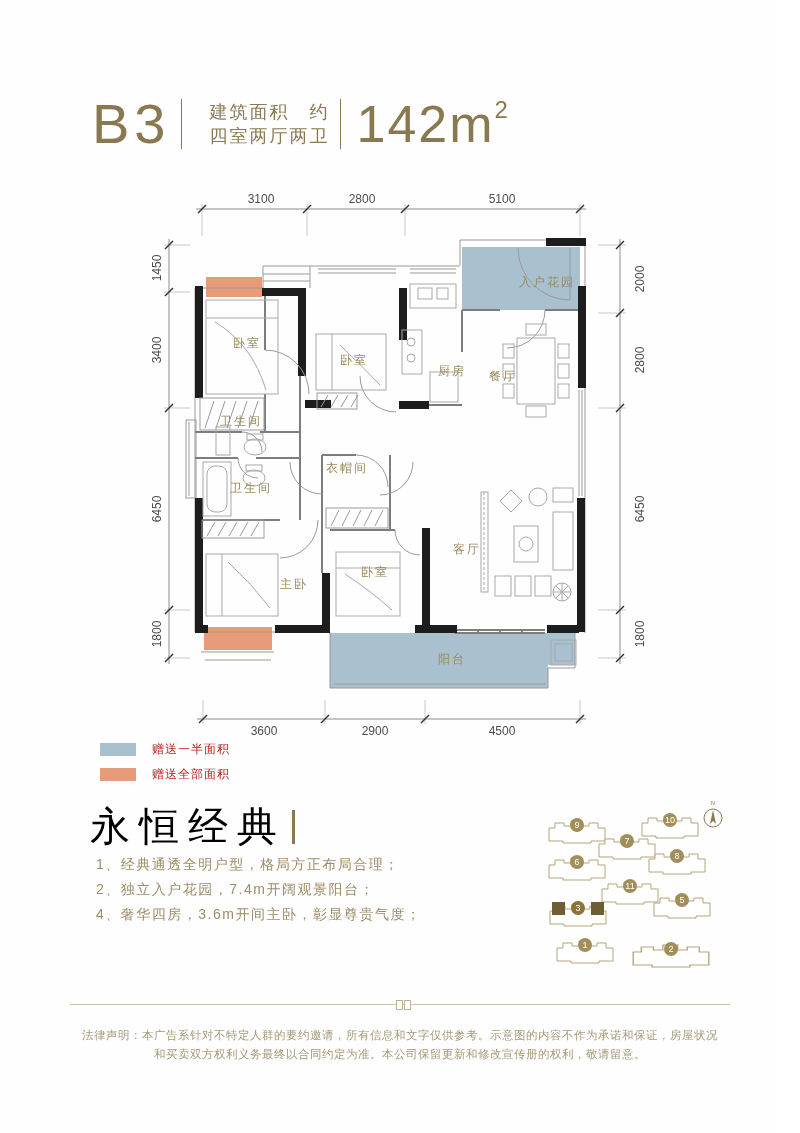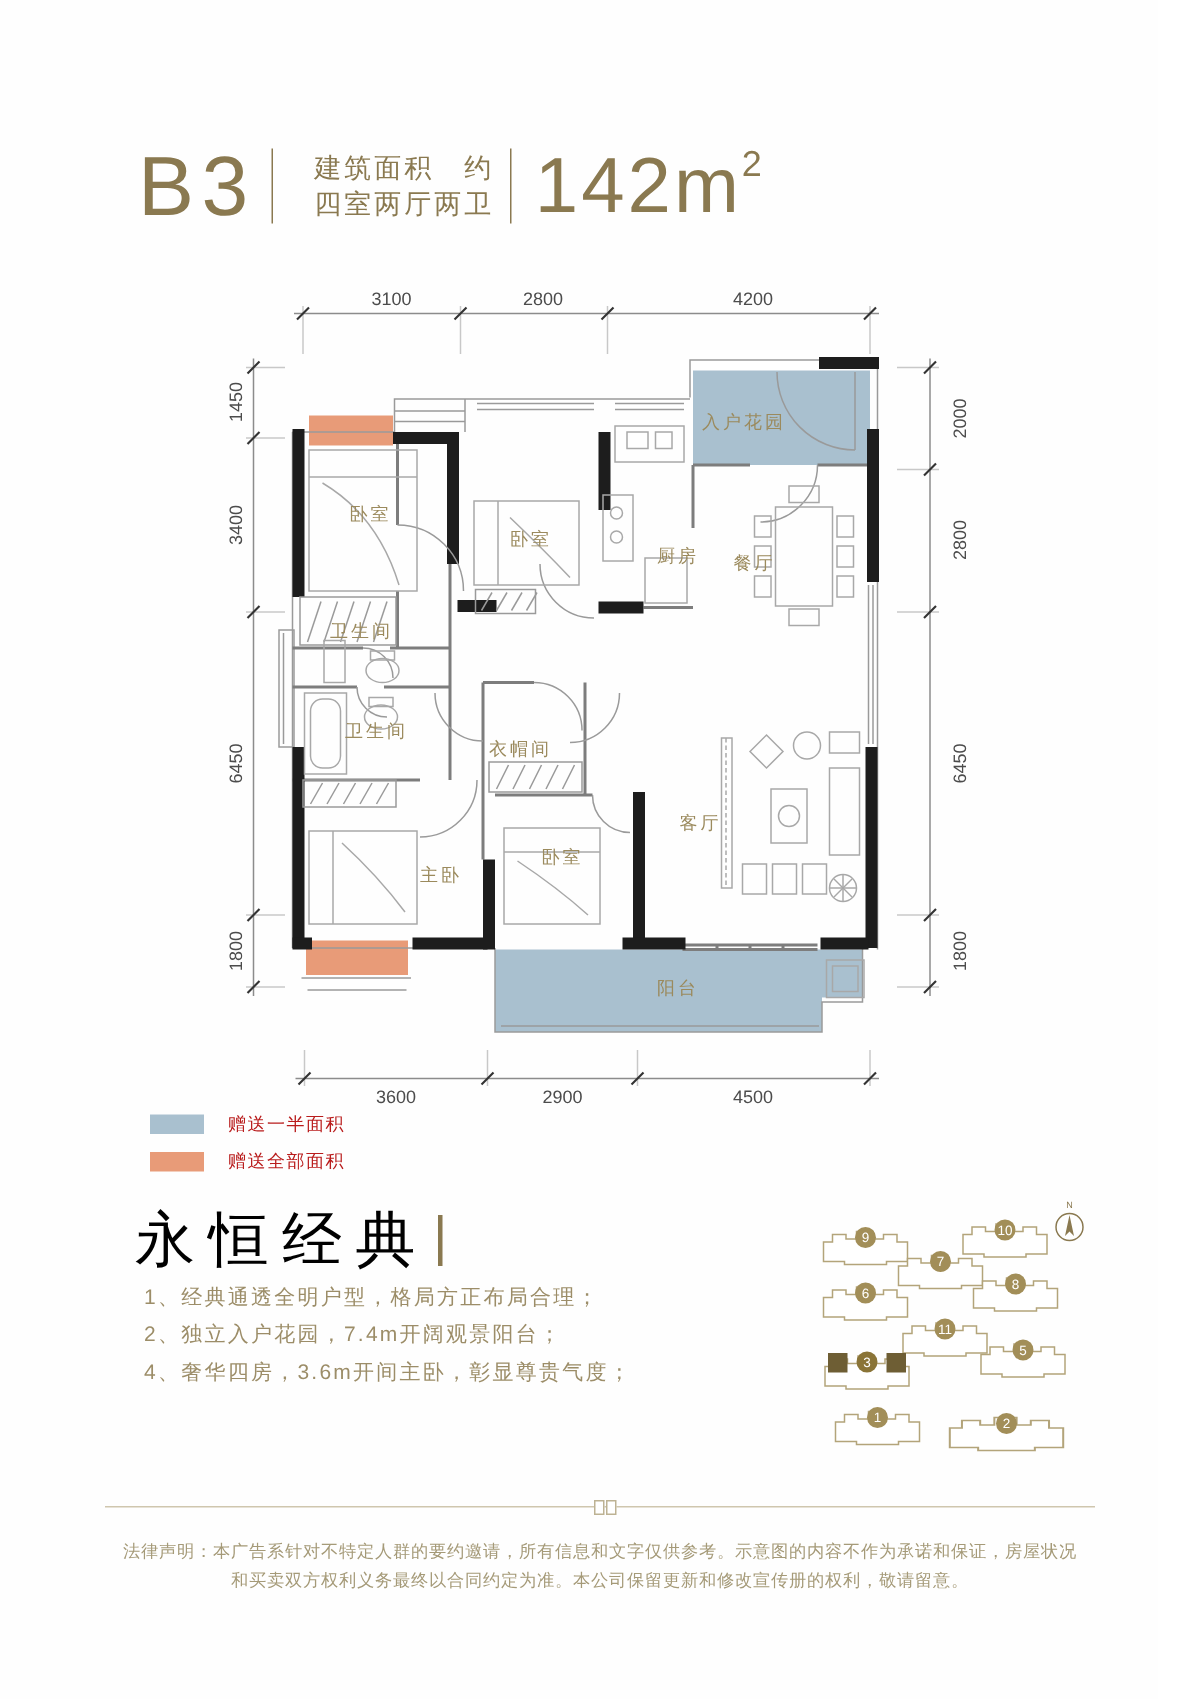--- a/index.html
+++ b/index.html
@@ -265,7 +265,7 @@
 
   <div class="dim" style="left:261px;top:199px;">3100</div>
   <div class="dim" style="left:362px;top:199px;">2800</div>
-  <div class="dim" style="left:502px;top:199px;">4200</div>
+  <div class="dim" style="left:502px;top:199px;">5100</div>
   <div class="dim-v" style="left:157px;top:268px;">1450</div>
   <div class="dim-v" style="left:157px;top:350px;">3400</div>
   <div class="dim-v" style="left:157px;top:509px;">6450</div>

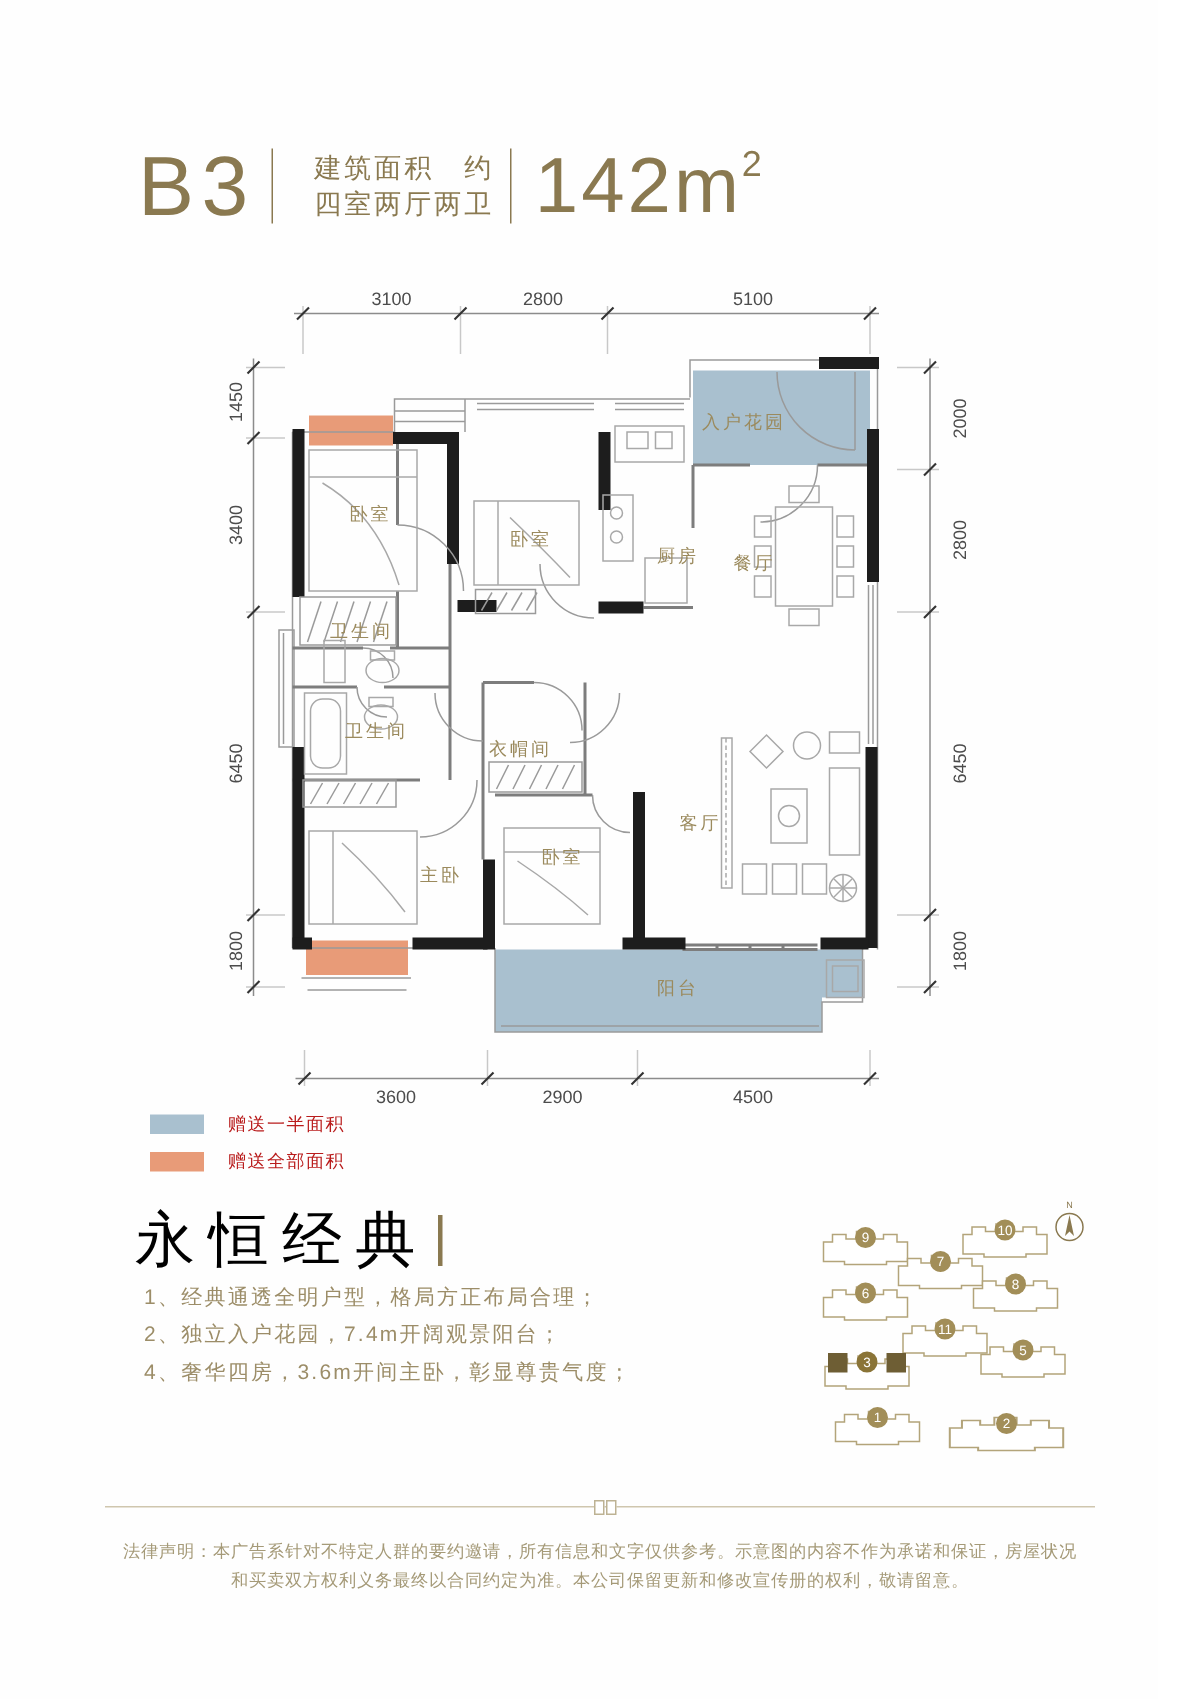--- a/index.html
+++ b/index.html
@@ -282,7 +282,7 @@
   <div class="room" style="left:354px;top:360px;">卧室</div>
   <div class="room" style="left:452px;top:371px;">厨房</div>
   <div class="room" style="left:503px;top:376px;">餐厅</div>
-  <div class="room" style="left:496px;top:282px;text-align:center;">入户花园</div>
+  <div class="room" style="left:547px;top:282px;text-align:center;">入户花园</div>
   <div class="room" style="left:241px;top:421px;">卫生间</div>
   <div class="room" style="left:251px;top:488px;">卫生间</div>
   <div class="room" style="left:347px;top:500px;">衣帽间</div>

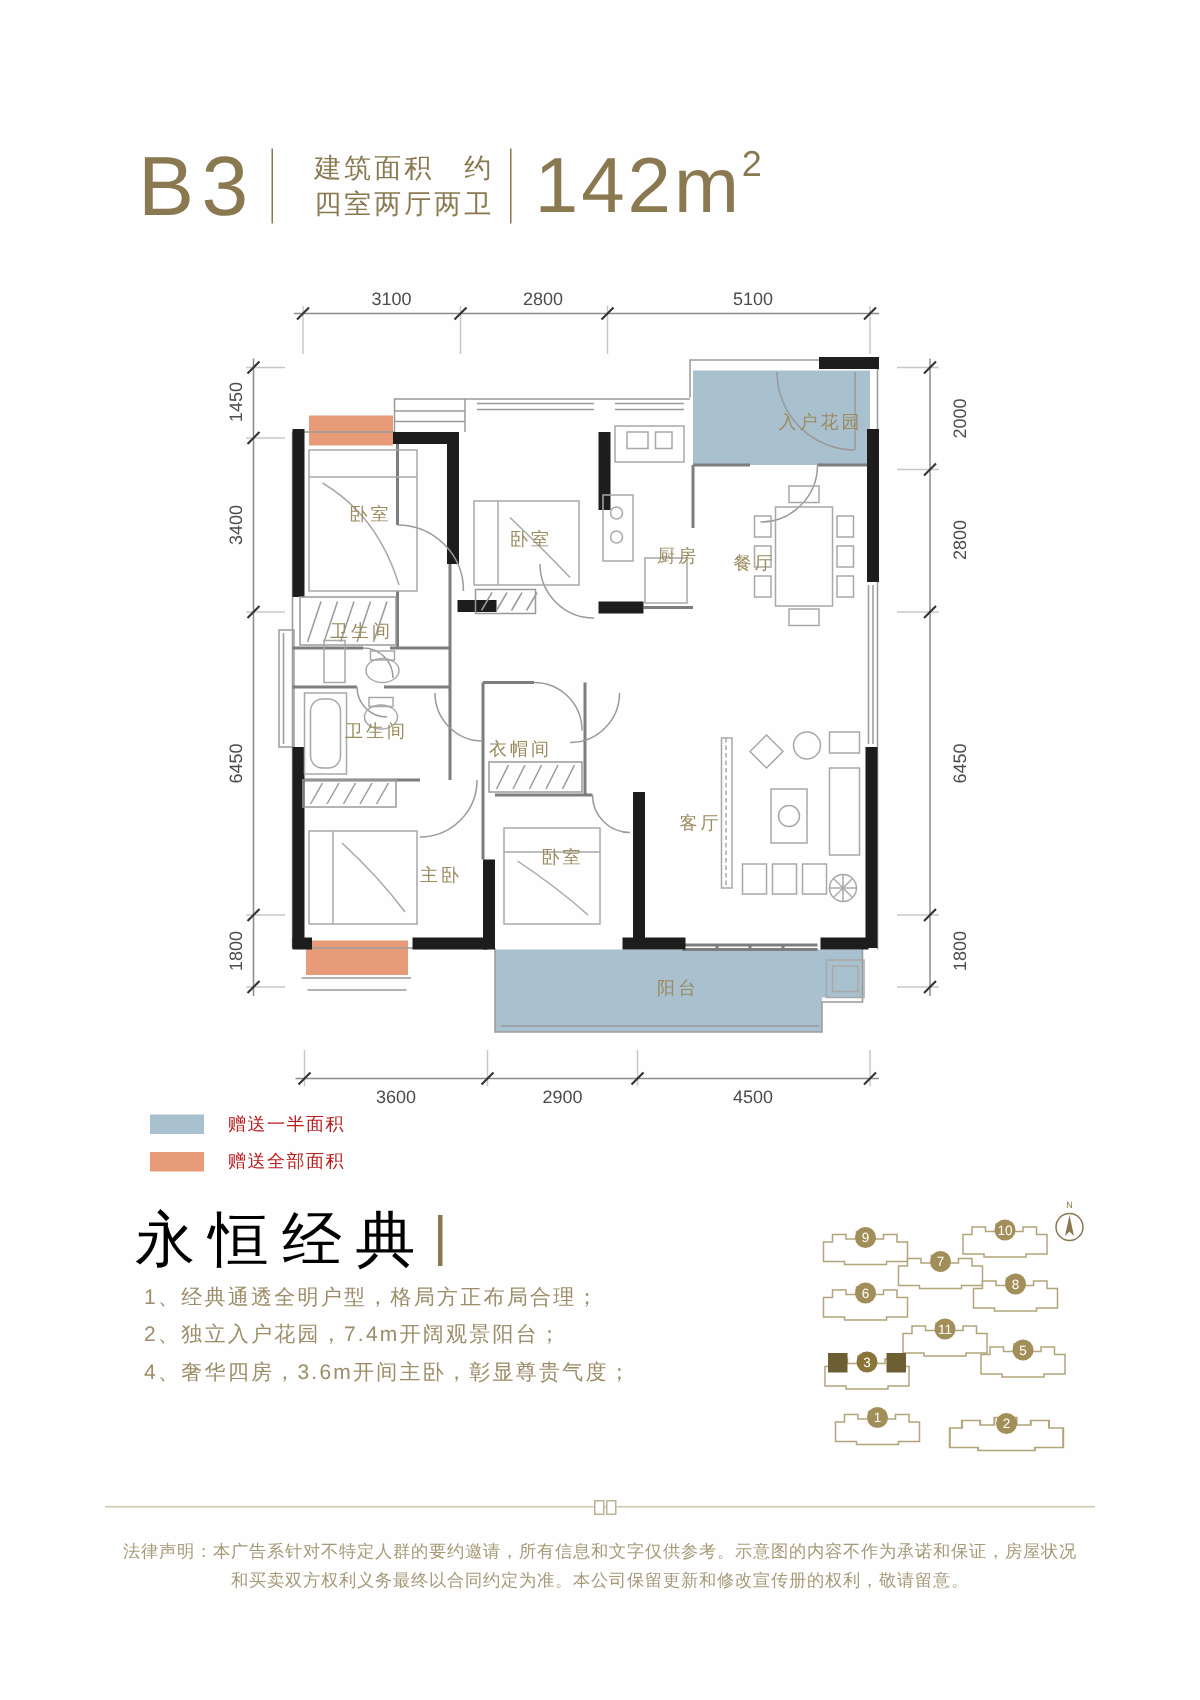--- a/index.html
+++ b/index.html
@@ -285,7 +285,7 @@
   <div class="room" style="left:547px;top:282px;text-align:center;">入户花园</div>
   <div class="room" style="left:241px;top:421px;">卫生间</div>
   <div class="room" style="left:251px;top:488px;">卫生间</div>
-  <div class="room" style="left:347px;top:500px;">衣帽间</div>
+  <div class="room" style="left:347px;top:468px;">衣帽间</div>
   <div class="room" style="left:294px;top:584px;">主卧</div>
   <div class="room" style="left:375px;top:572px;">卧室</div>
   <div class="room" style="left:467px;top:549px;">客厅</div>

